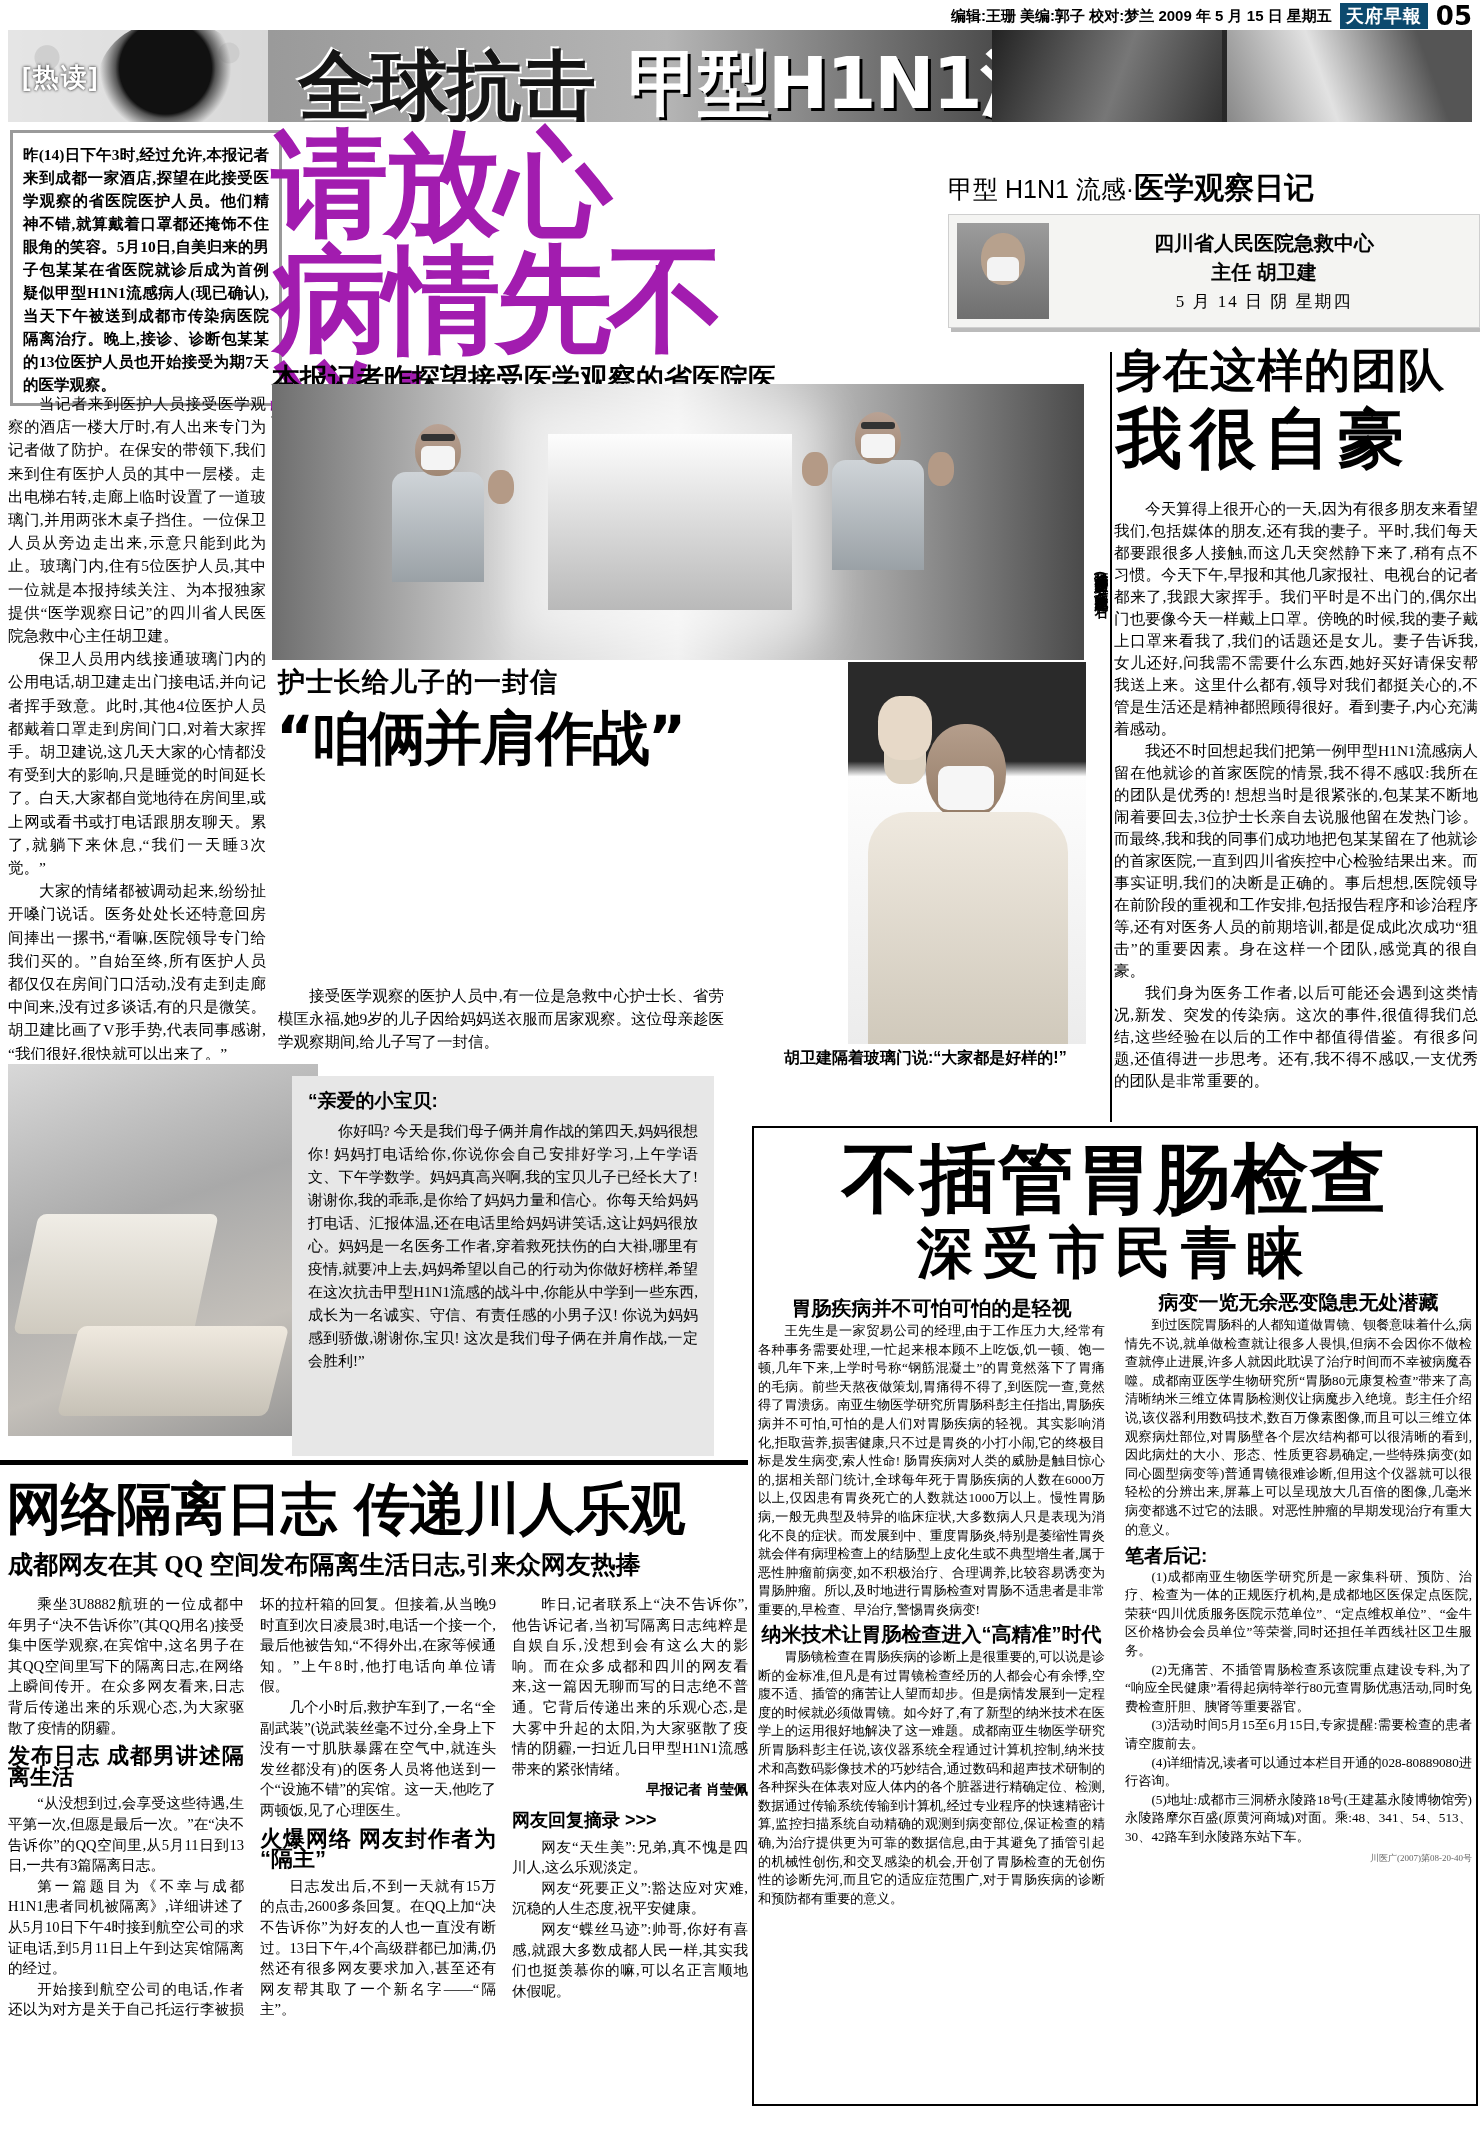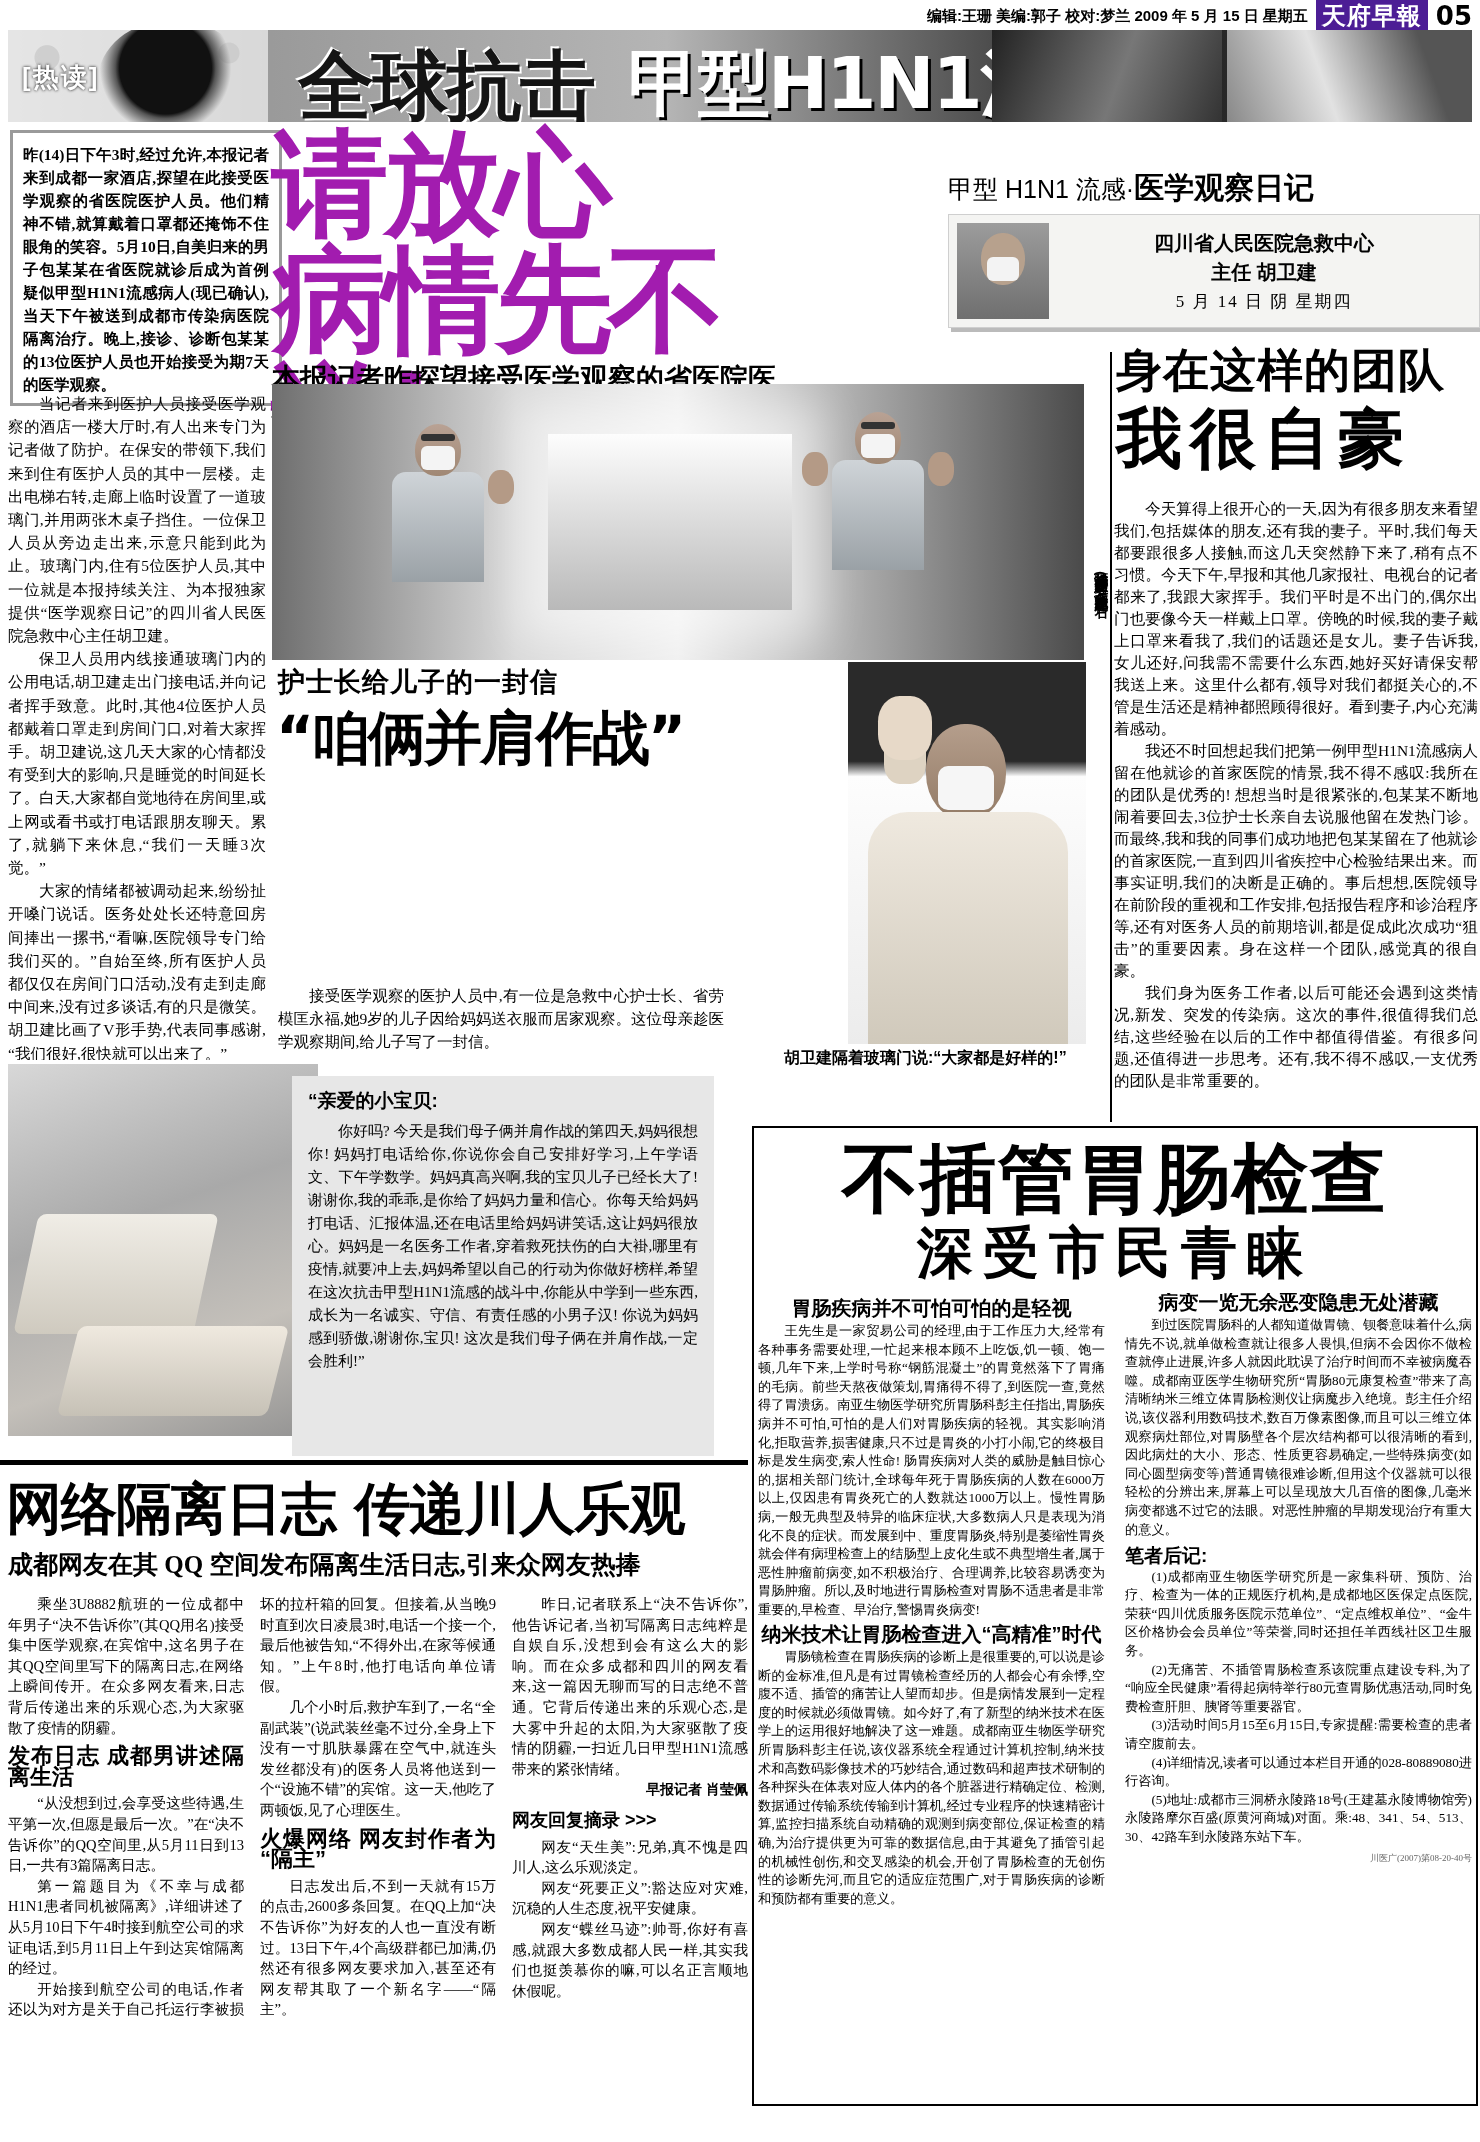--- a/index.html
+++ b/index.html
@@ -8,7 +8,7 @@
   .abs{position:absolute;}
   
   .topbar{top:4px;left:8px;width:1464px;height:24px;display:flex;justify-content:flex-end;align-items:center;gap:8px;font-family:"Liberation Sans","DejaVu Sans",sans-serif;font-size:15px;font-weight:bold;}
-  .paperlogo{background:#4c1d95;color:#fff;padding:1px 6px;font-size:24px;font-weight:900;letter-spacing:1px;}
+  .paperlogo{background:#0c4a6e;color:#fff;padding:1px 6px;font-size:18px;font-weight:900;letter-spacing:1px;}
   .pagenum{font-size:26px;font-weight:900;font-family:"DejaVu Sans",sans-serif;}
   
   .masthead{top:30px;left:8px;width:1464px;height:92px;background:linear-gradient(90deg,#dcdcdc 0%,#9a9a9a 18%,#b5b5b5 45%,#1a1a1a 78%,#555 100%);overflow:hidden;}

